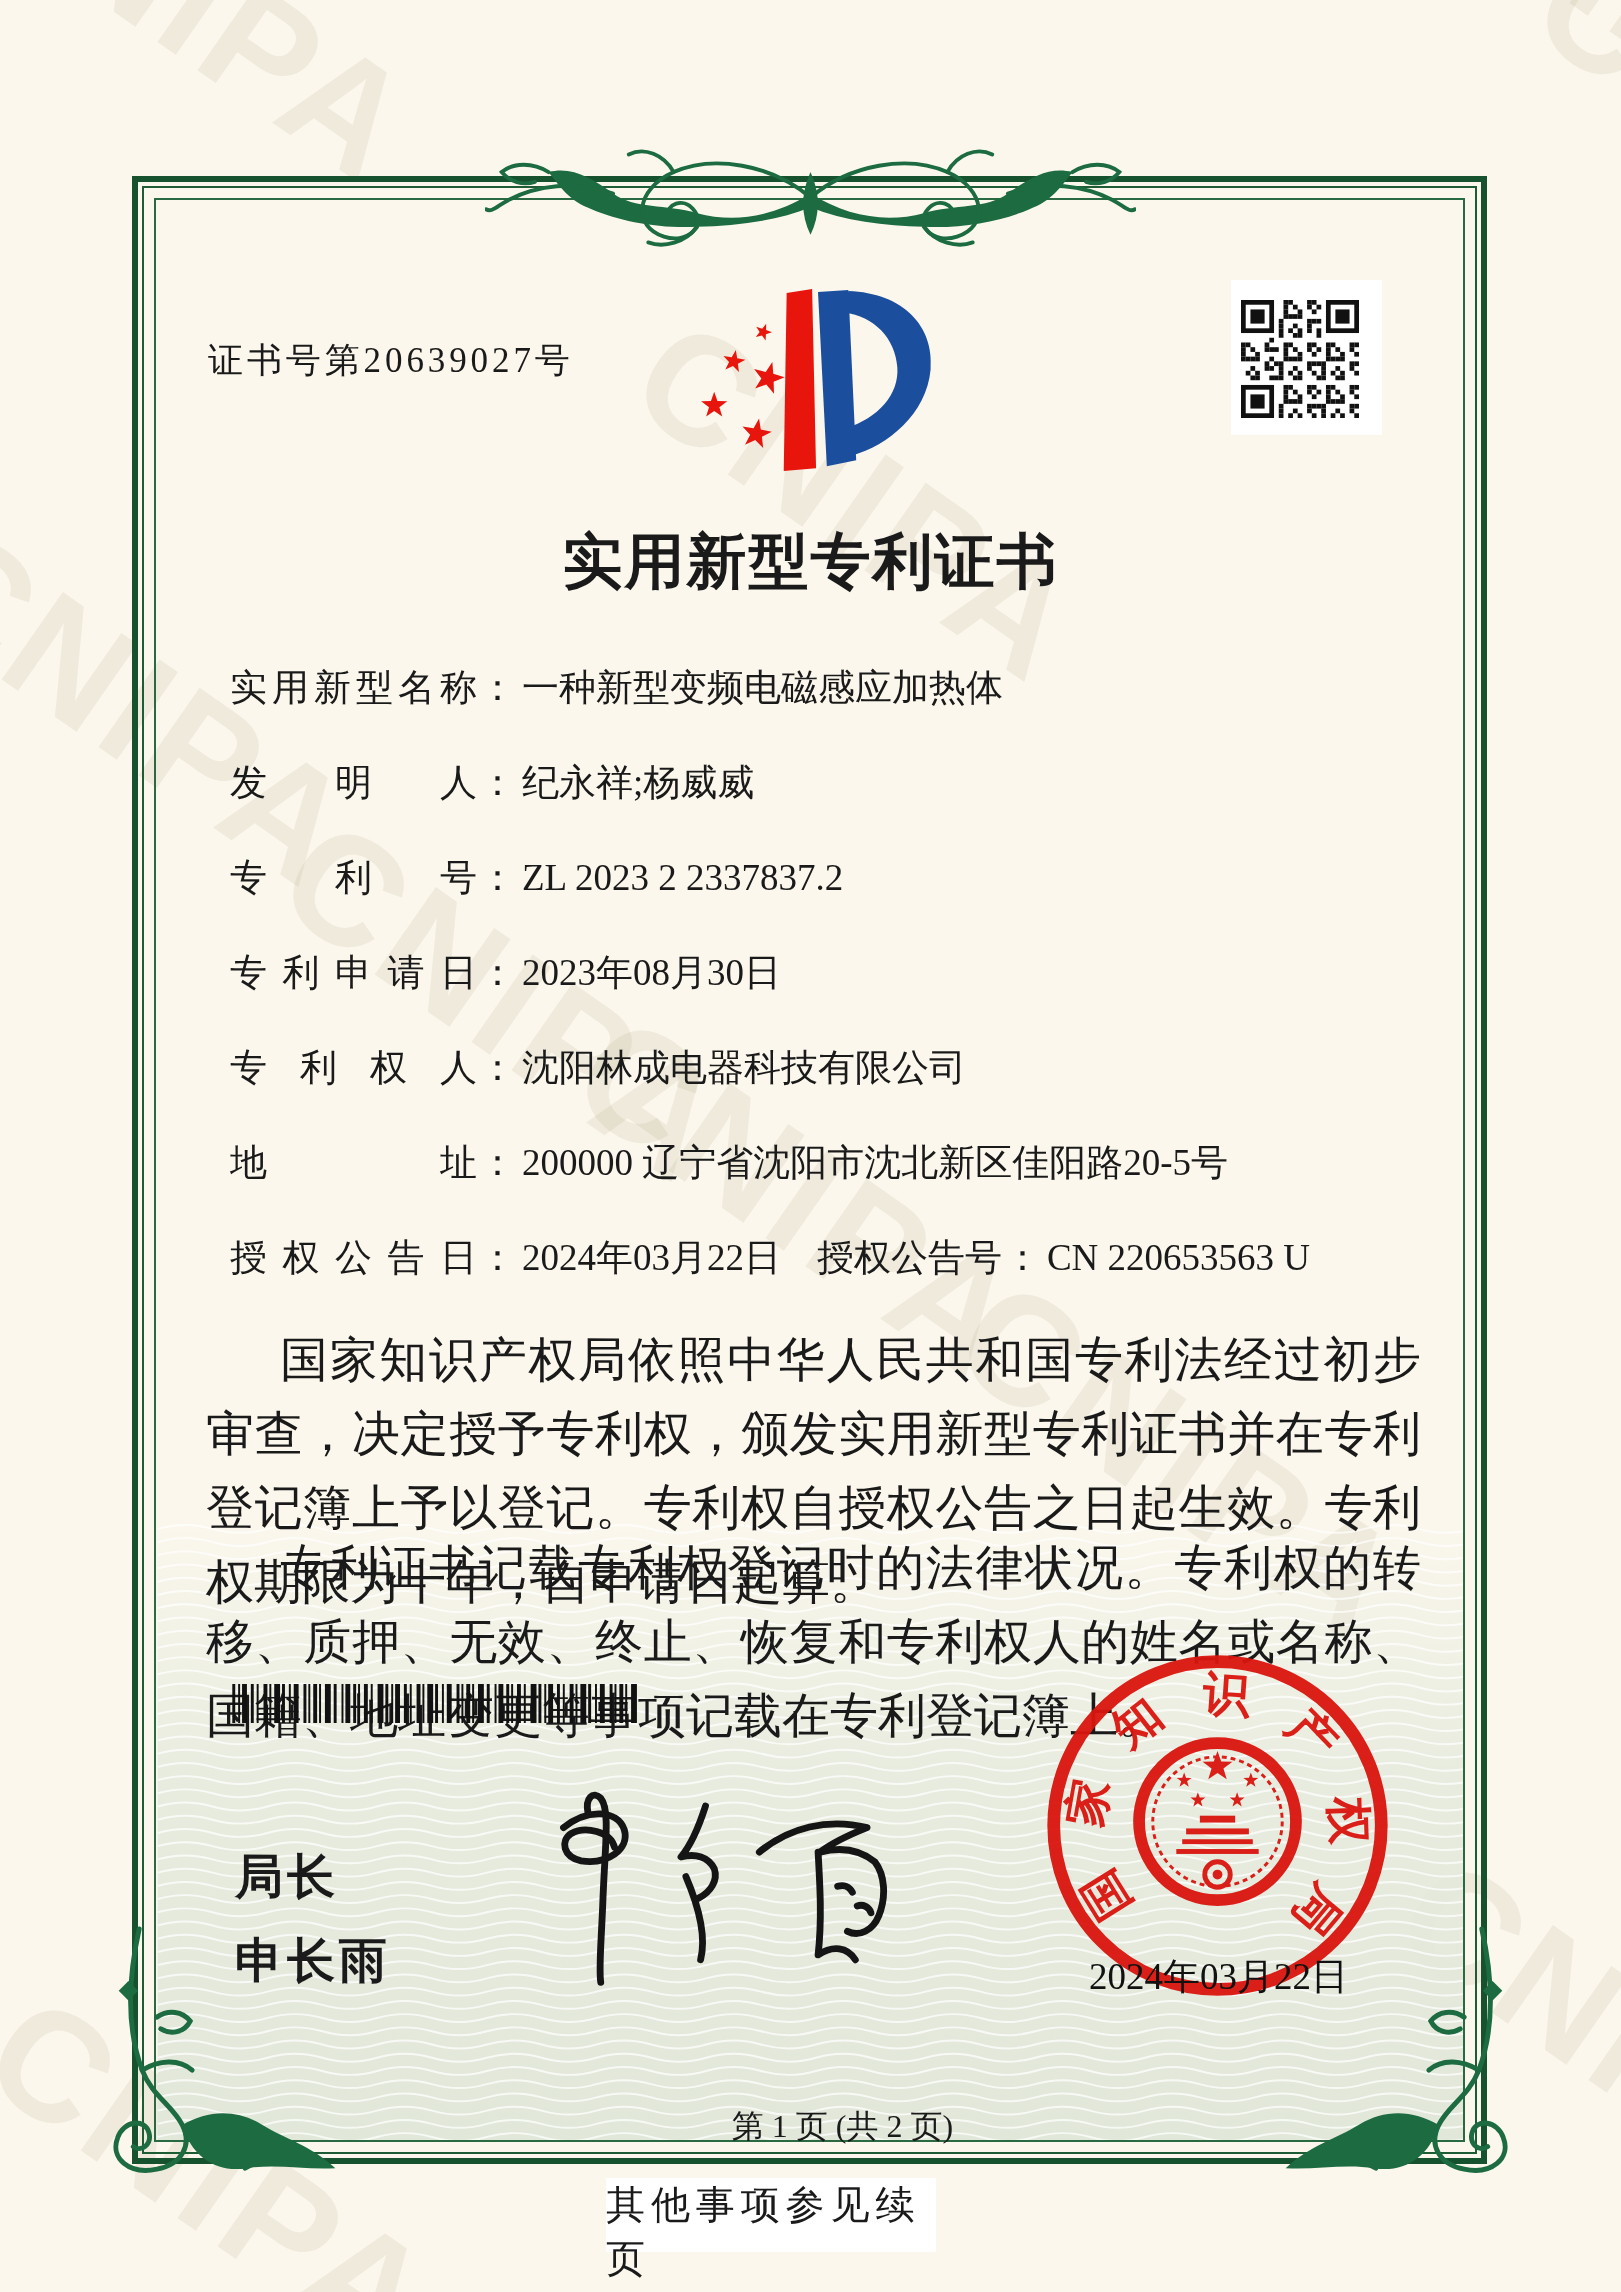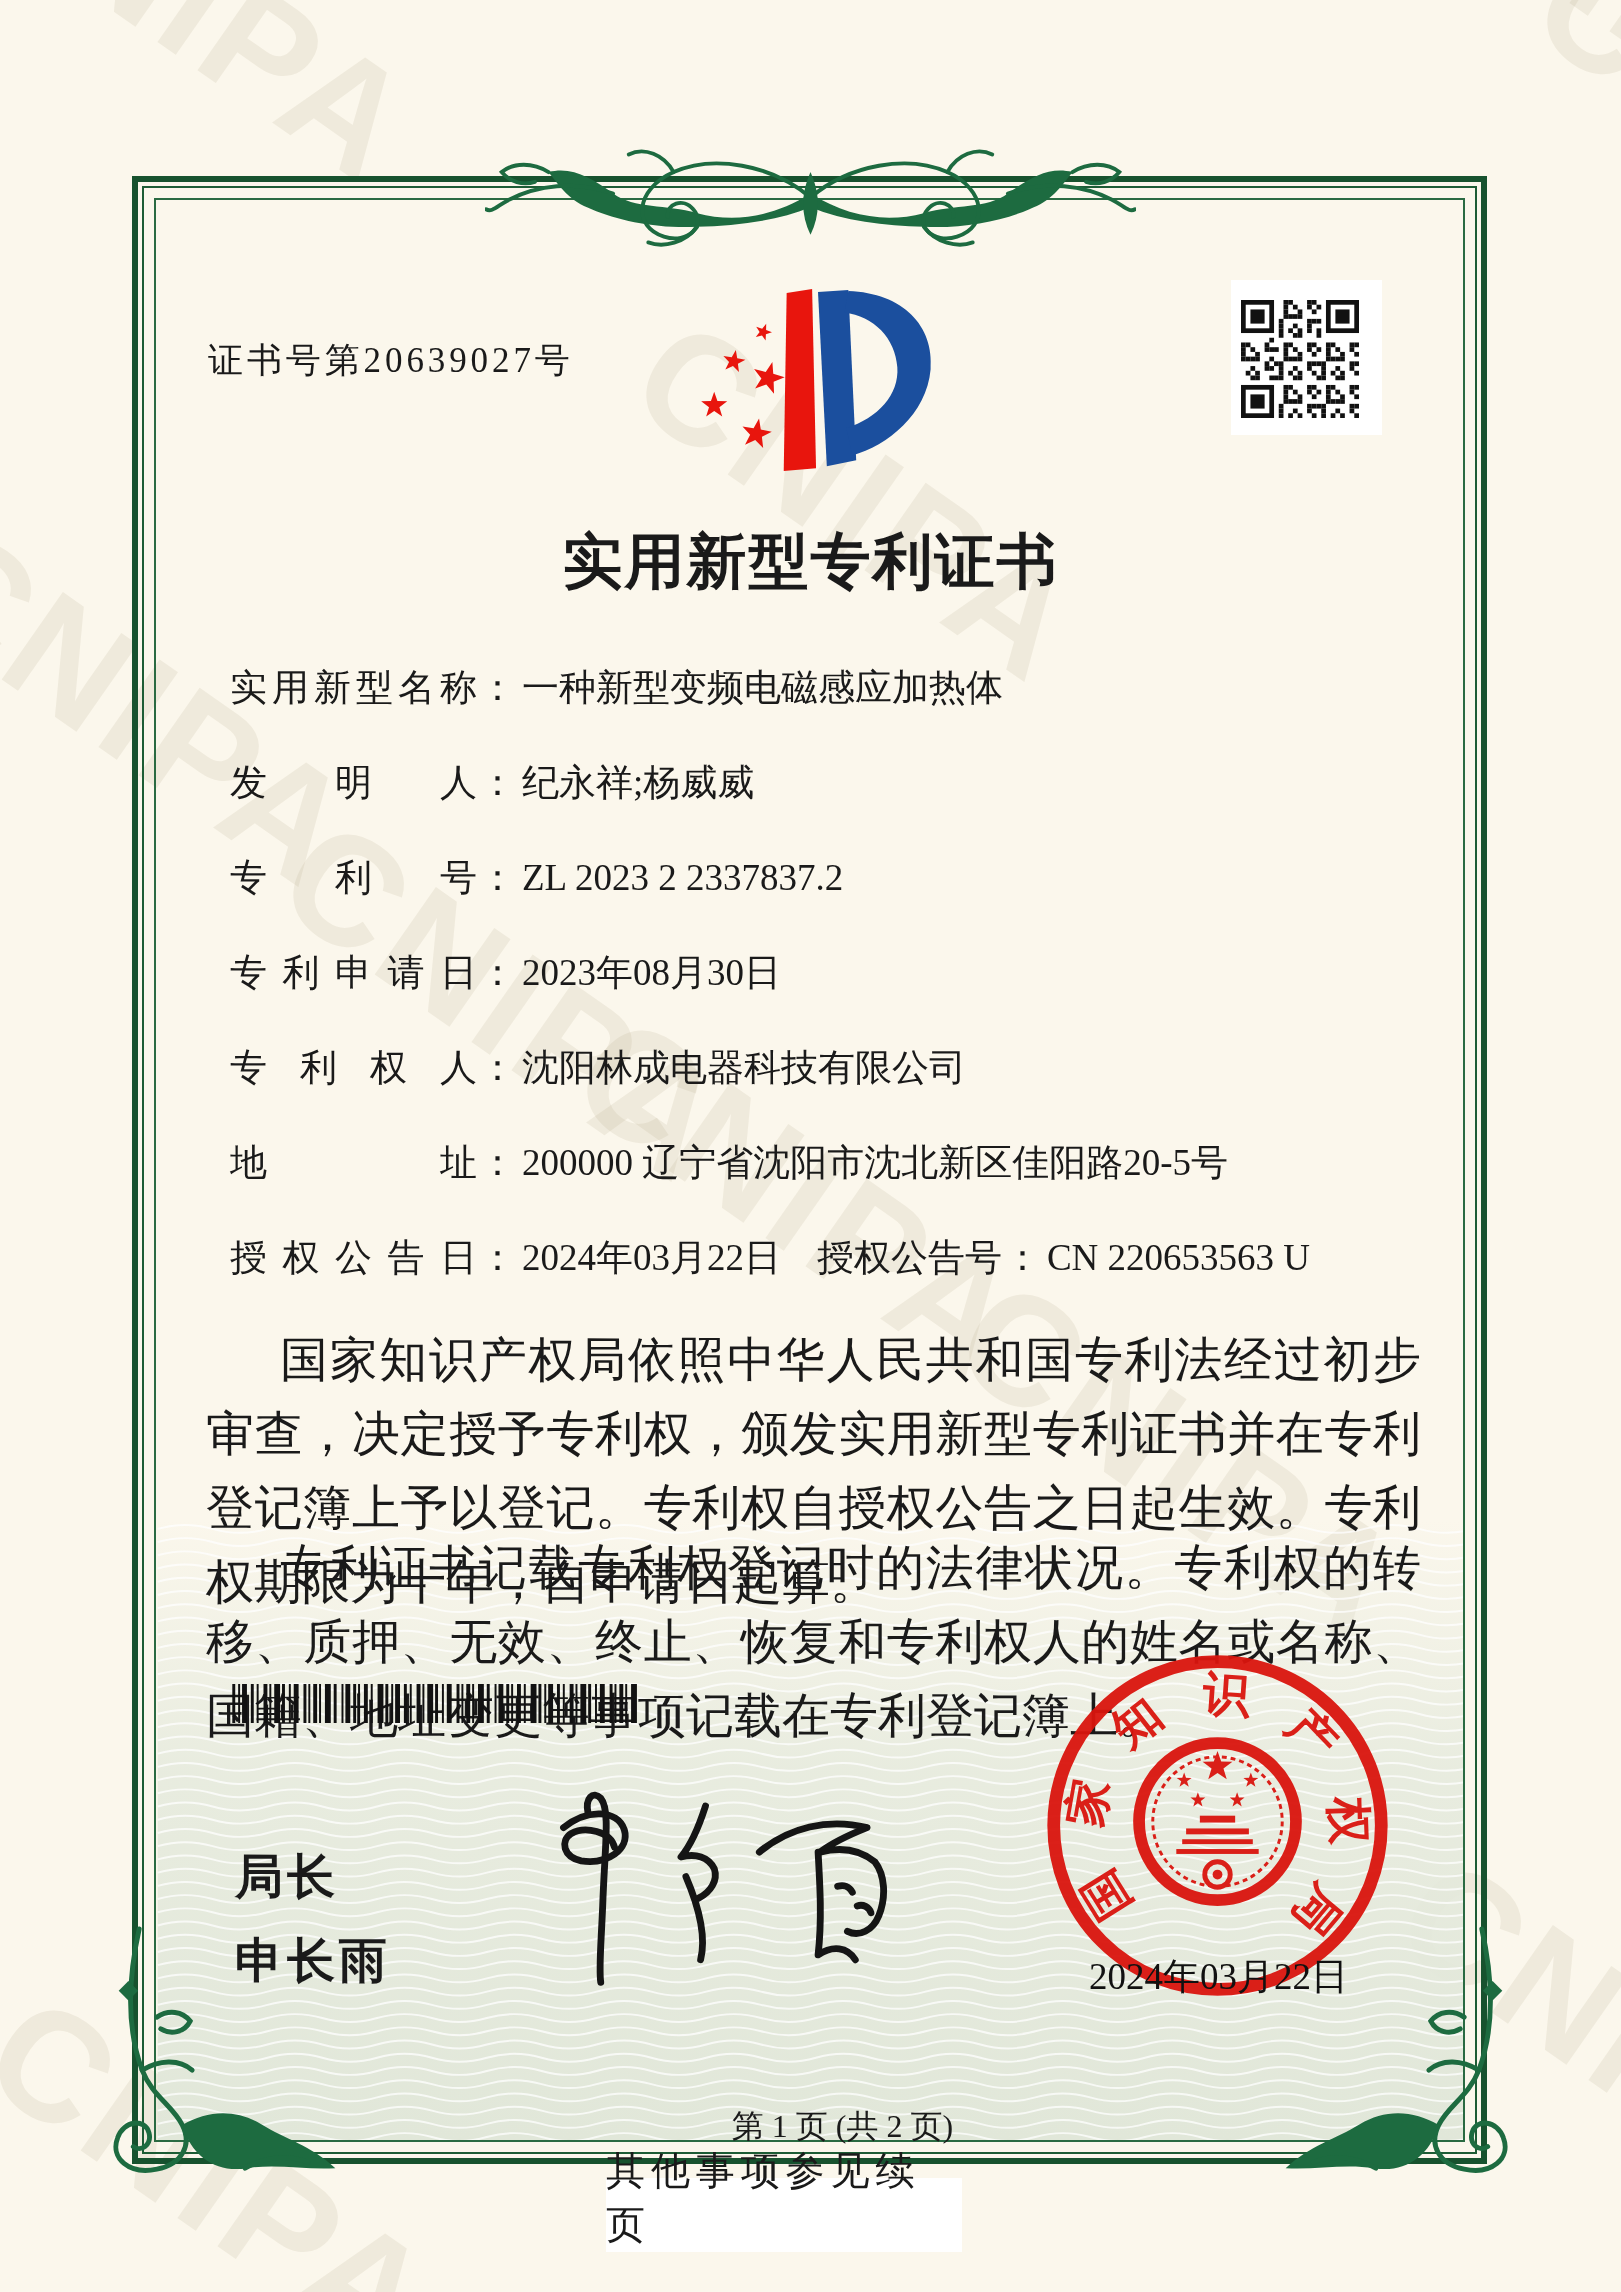--- a/index.html
+++ b/index.html
@@ -26,8 +26,8 @@
   .officer{position:absolute;left:235px;font-size:48px;font-weight:bold;z-index:6;
            font-family:"Liberation Sans","DejaVu Sans",sans-serif;letter-spacing:3.9px;}
   .pageinfo{left:132px;top:2105px;width:1357px;text-align:center;font-size:32px;z-index:6;padding-left:32px;}
-  .contbox{left:606px;top:2178px;width:356px;height:74px;background:#ffffff;z-index:3;
-           display:flex;align-items:flex-end;justify-content:center;}
+  .contbox{left:606px;top:2178px;width:330px;height:74px;background:#ffffff;z-index:3;
+           display:flex;align-items:flex-start;justify-content:center;}
   .contbox span{font-size:39px;letter-spacing:5.9px;}
   .sealdate{left:1057px;top:1952px;width:323px;text-align:center;font-size:37px;z-index:7;color:#111;}
   .qrpatch{left:1231px;top:280px;width:151px;height:155px;background:#ffffff;z-index:3;}

